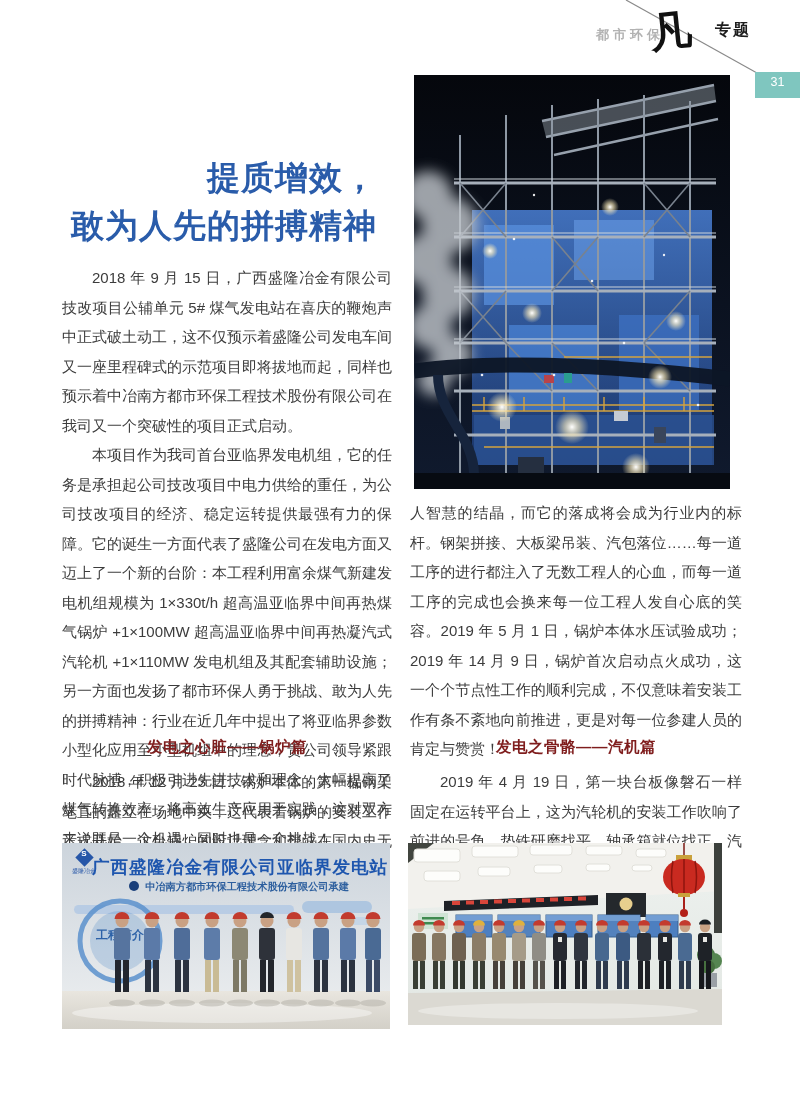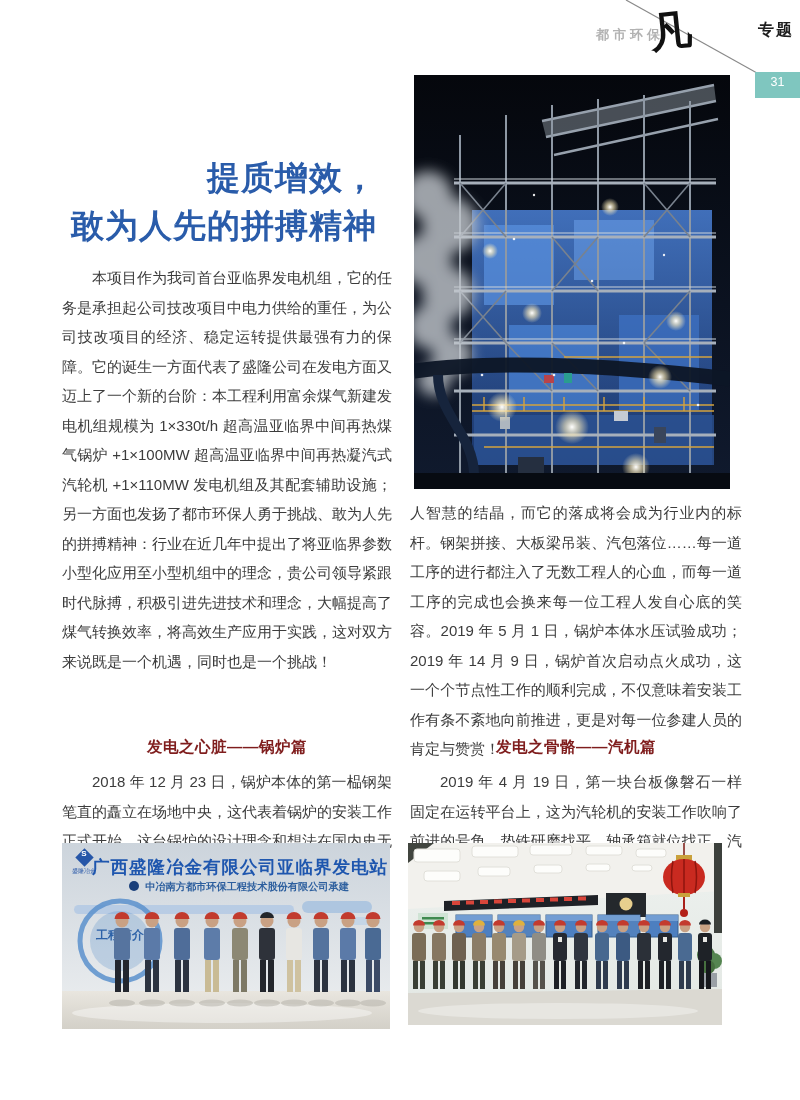--- a/index.html
+++ b/index.html
@@ -10,7 +10,7 @@
   .brand{position:absolute;left:596px;top:26px;font-size:13px;letter-spacing:4px;color:#b2b2b2;font-weight:bold;}
   .brand-glyph{position:absolute;left:650px;top:4px;font-size:42px;font-weight:bold;color:#111;
                font-family:"DejaVu Serif",serif;transform:rotate(-6deg);}
-  .section-tab{position:absolute;left:758px;top:20px;font-size:16px;font-weight:bold;color:#1d1d1d;letter-spacing:2px;}
+  .section-tab{position:absolute;left:715px;top:20px;font-size:16px;font-weight:bold;color:#1d1d1d;letter-spacing:2px;}
   .header-line{position:absolute;left:0;top:0;width:800px;height:100px;pointer-events:none;}
   .page-num{position:absolute;left:755px;top:72px;width:45px;height:26px;background:#7fc6bf;
             color:#fff;font-size:12.5px;line-height:20px;text-align:center;}

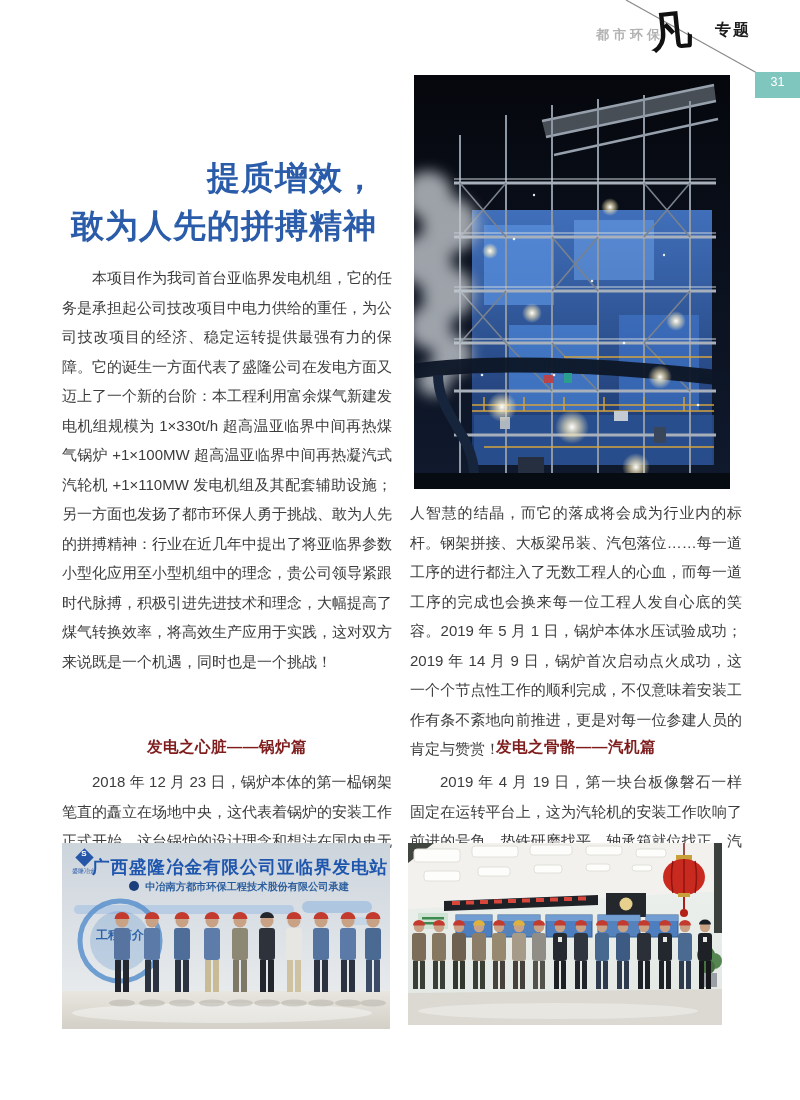--- a/index.html
+++ b/index.html
@@ -56,6 +56,7 @@
   </div>
 
   <div class="col-left">
+    <p class="bodytext indent">2018 年 9 月 15 日，广西盛隆冶金有限公司技改项目公辅单元 5# 煤气发电站在喜庆的鞭炮声中正式破土动工，这不仅预示着盛隆公司发电车间又一座里程碑式的示范项目即将拔地而起，同样也预示着中冶南方都市环保工程技术股份有限公司在我司又一个突破性的项目正式启动。</p>
     <p class="bodytext indent">本项目作为我司首台亚临界发电机组，它的任务是承担起公司技改项目中电力供给的重任，为公司技改项目的经济、稳定运转提供最强有力的保障。它的诞生一方面代表了盛隆公司在发电方面又迈上了一个新的台阶：本工程利用富余煤气新建发电机组规模为 1×330t/h 超高温亚临界中间再热煤气锅炉 +1×100MW 超高温亚临界中间再热凝汽式汽轮机 +1×110MW 发电机组及其配套辅助设施；另一方面也发扬了都市环保人勇于挑战、敢为人先的拼搏精神：行业在近几年中提出了将亚临界参数小型化应用至小型机组中的理念，贵公司领导紧跟时代脉搏，积极引进先进技术和理念，大幅提高了煤气转换效率，将高效生产应用于实践，这对双方来说既是一个机遇，同时也是一个挑战！</p>
   </div>
 

